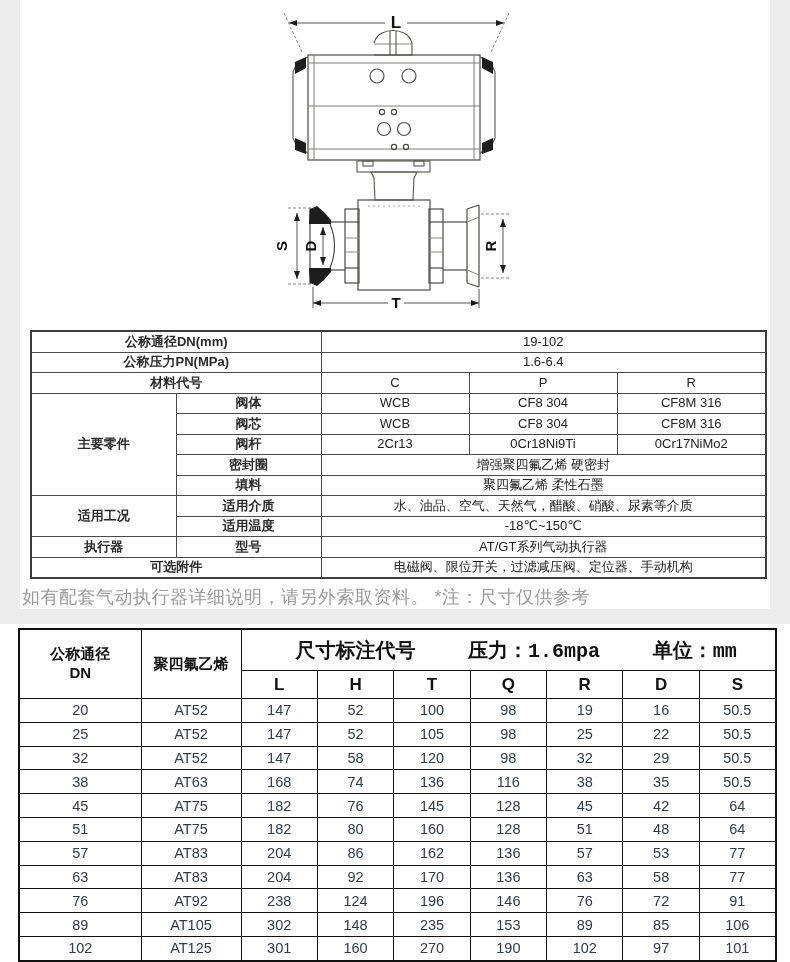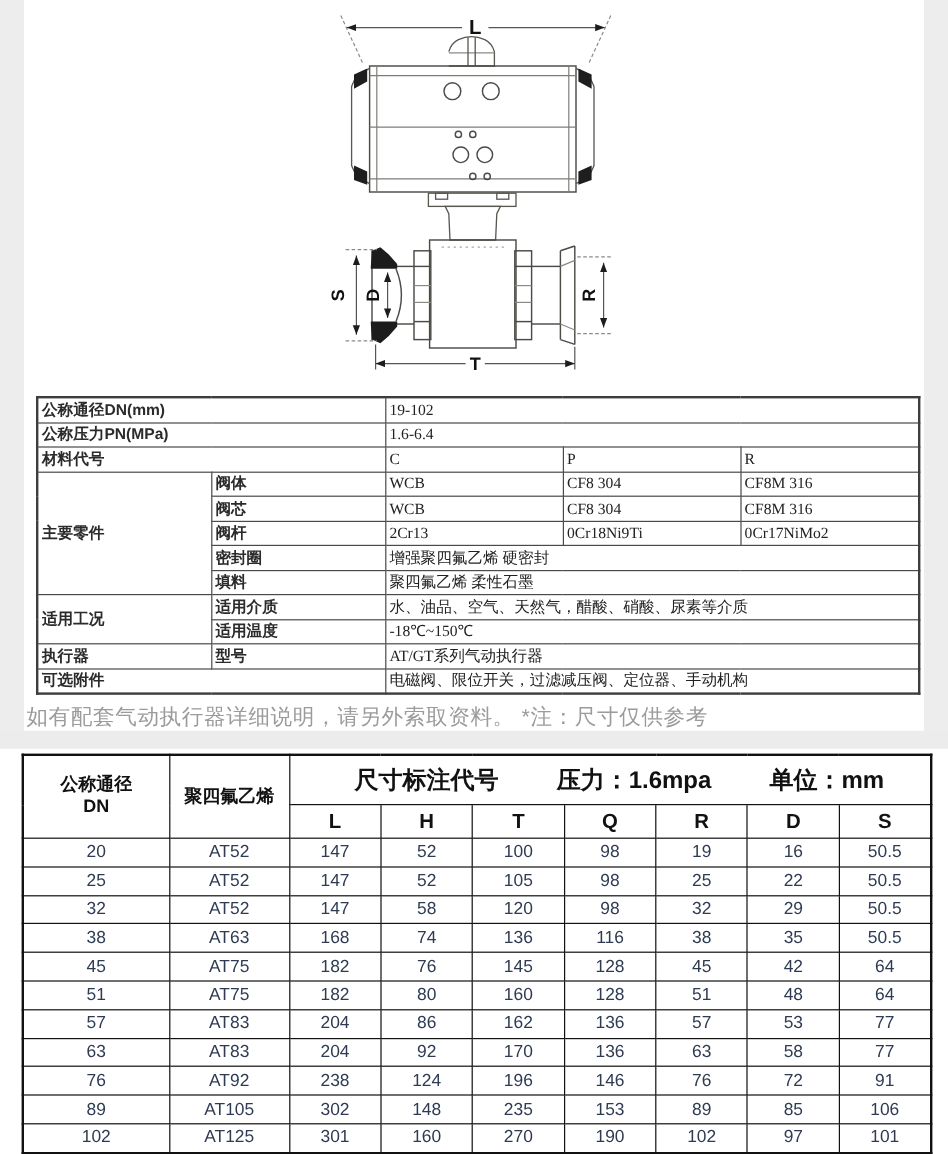--- a/index.html
+++ b/index.html
@@ -24,7 +24,7 @@
   }
   .spec-table td{
     border:1px solid #4a4a4a;height:19.5px;line-height:1.1;
-    vertical-align:middle;padding:0 3px;
+    text-align:center;vertical-align:middle;padding:0 3px;
     background:#fff;
   }
   .spec-table{border:2px solid #3d3d3d;}

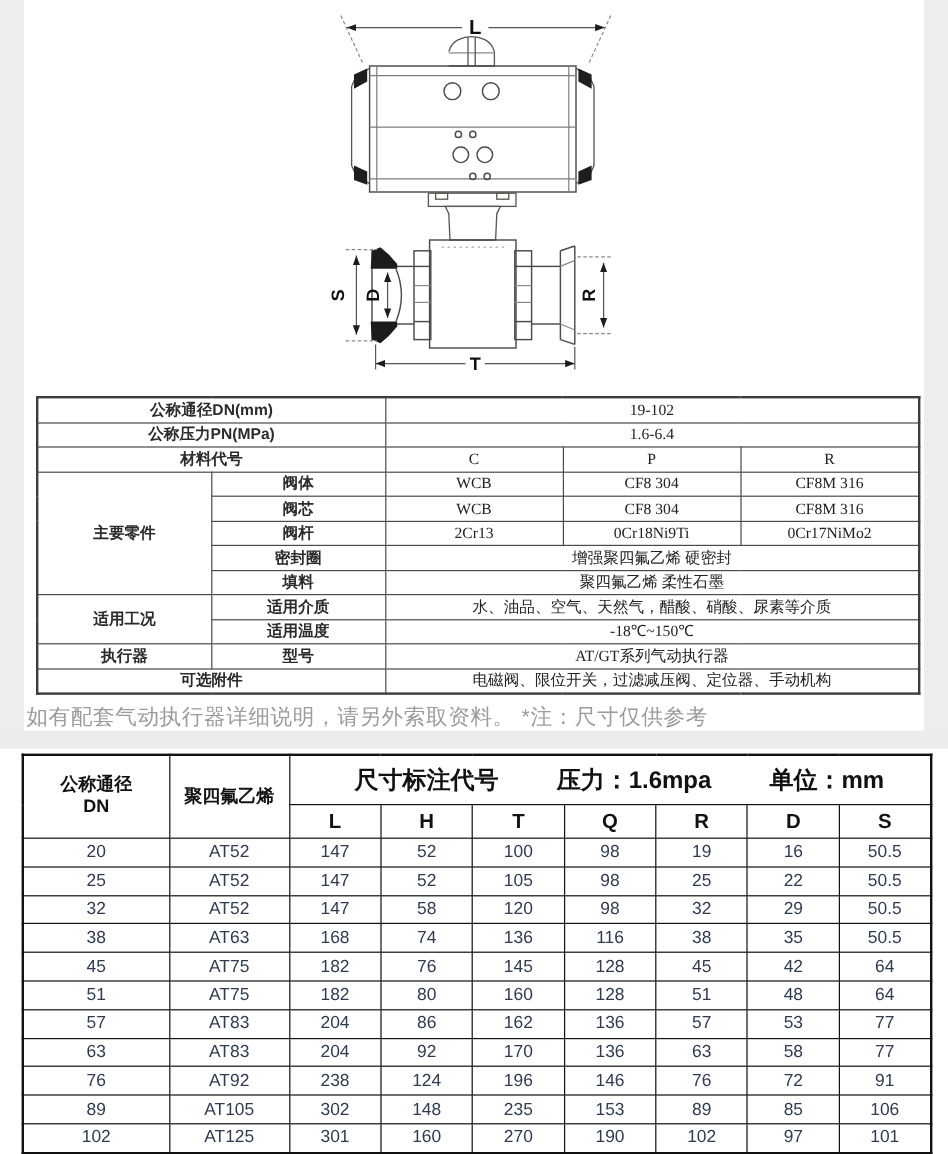--- a/index.html
+++ b/index.html
@@ -29,7 +29,7 @@
   }
   .spec-table{border:2px solid #3d3d3d;}
   .spec-table td.lbl{font-weight:bold;color:#2b2b2b;}
-  .spec-table td.val{font-weight:normal;font-family:Liberation Serif, serif;}
+  .spec-table td.val{font-weight:normal;}
 
   
   .note{

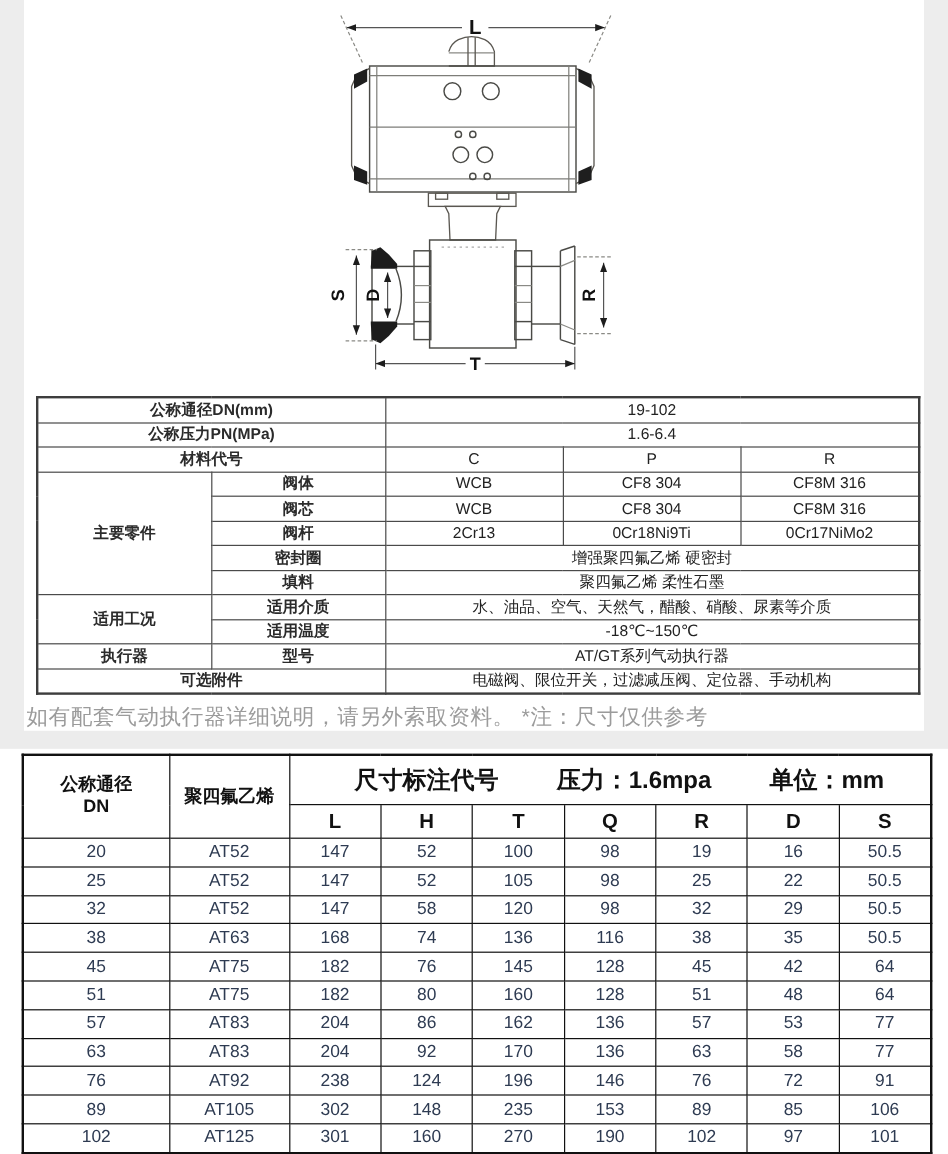--- a/index.html
+++ b/index.html
@@ -49,7 +49,7 @@
   }
   .dim-table{border:2.5px solid #111;}
   .dim-table th{font-weight:bold;color:#111;}
-  .dim-table .hd-main{height:40px;font-size:20px;}
+  .dim-table .hd-main{height:40px;font-size:20px;font-family:Liberation Mono, monospace;}
   .hd-main-inner{display:flex;justify-content:space-between;align-items:center;padding:0 38px 0 54px;}
   .dim-table .hd-sub th{height:27px;font-size:17px;}
   .dim-table .hd-col1{font-size:15px;font-weight:bold;line-height:1.25;}

